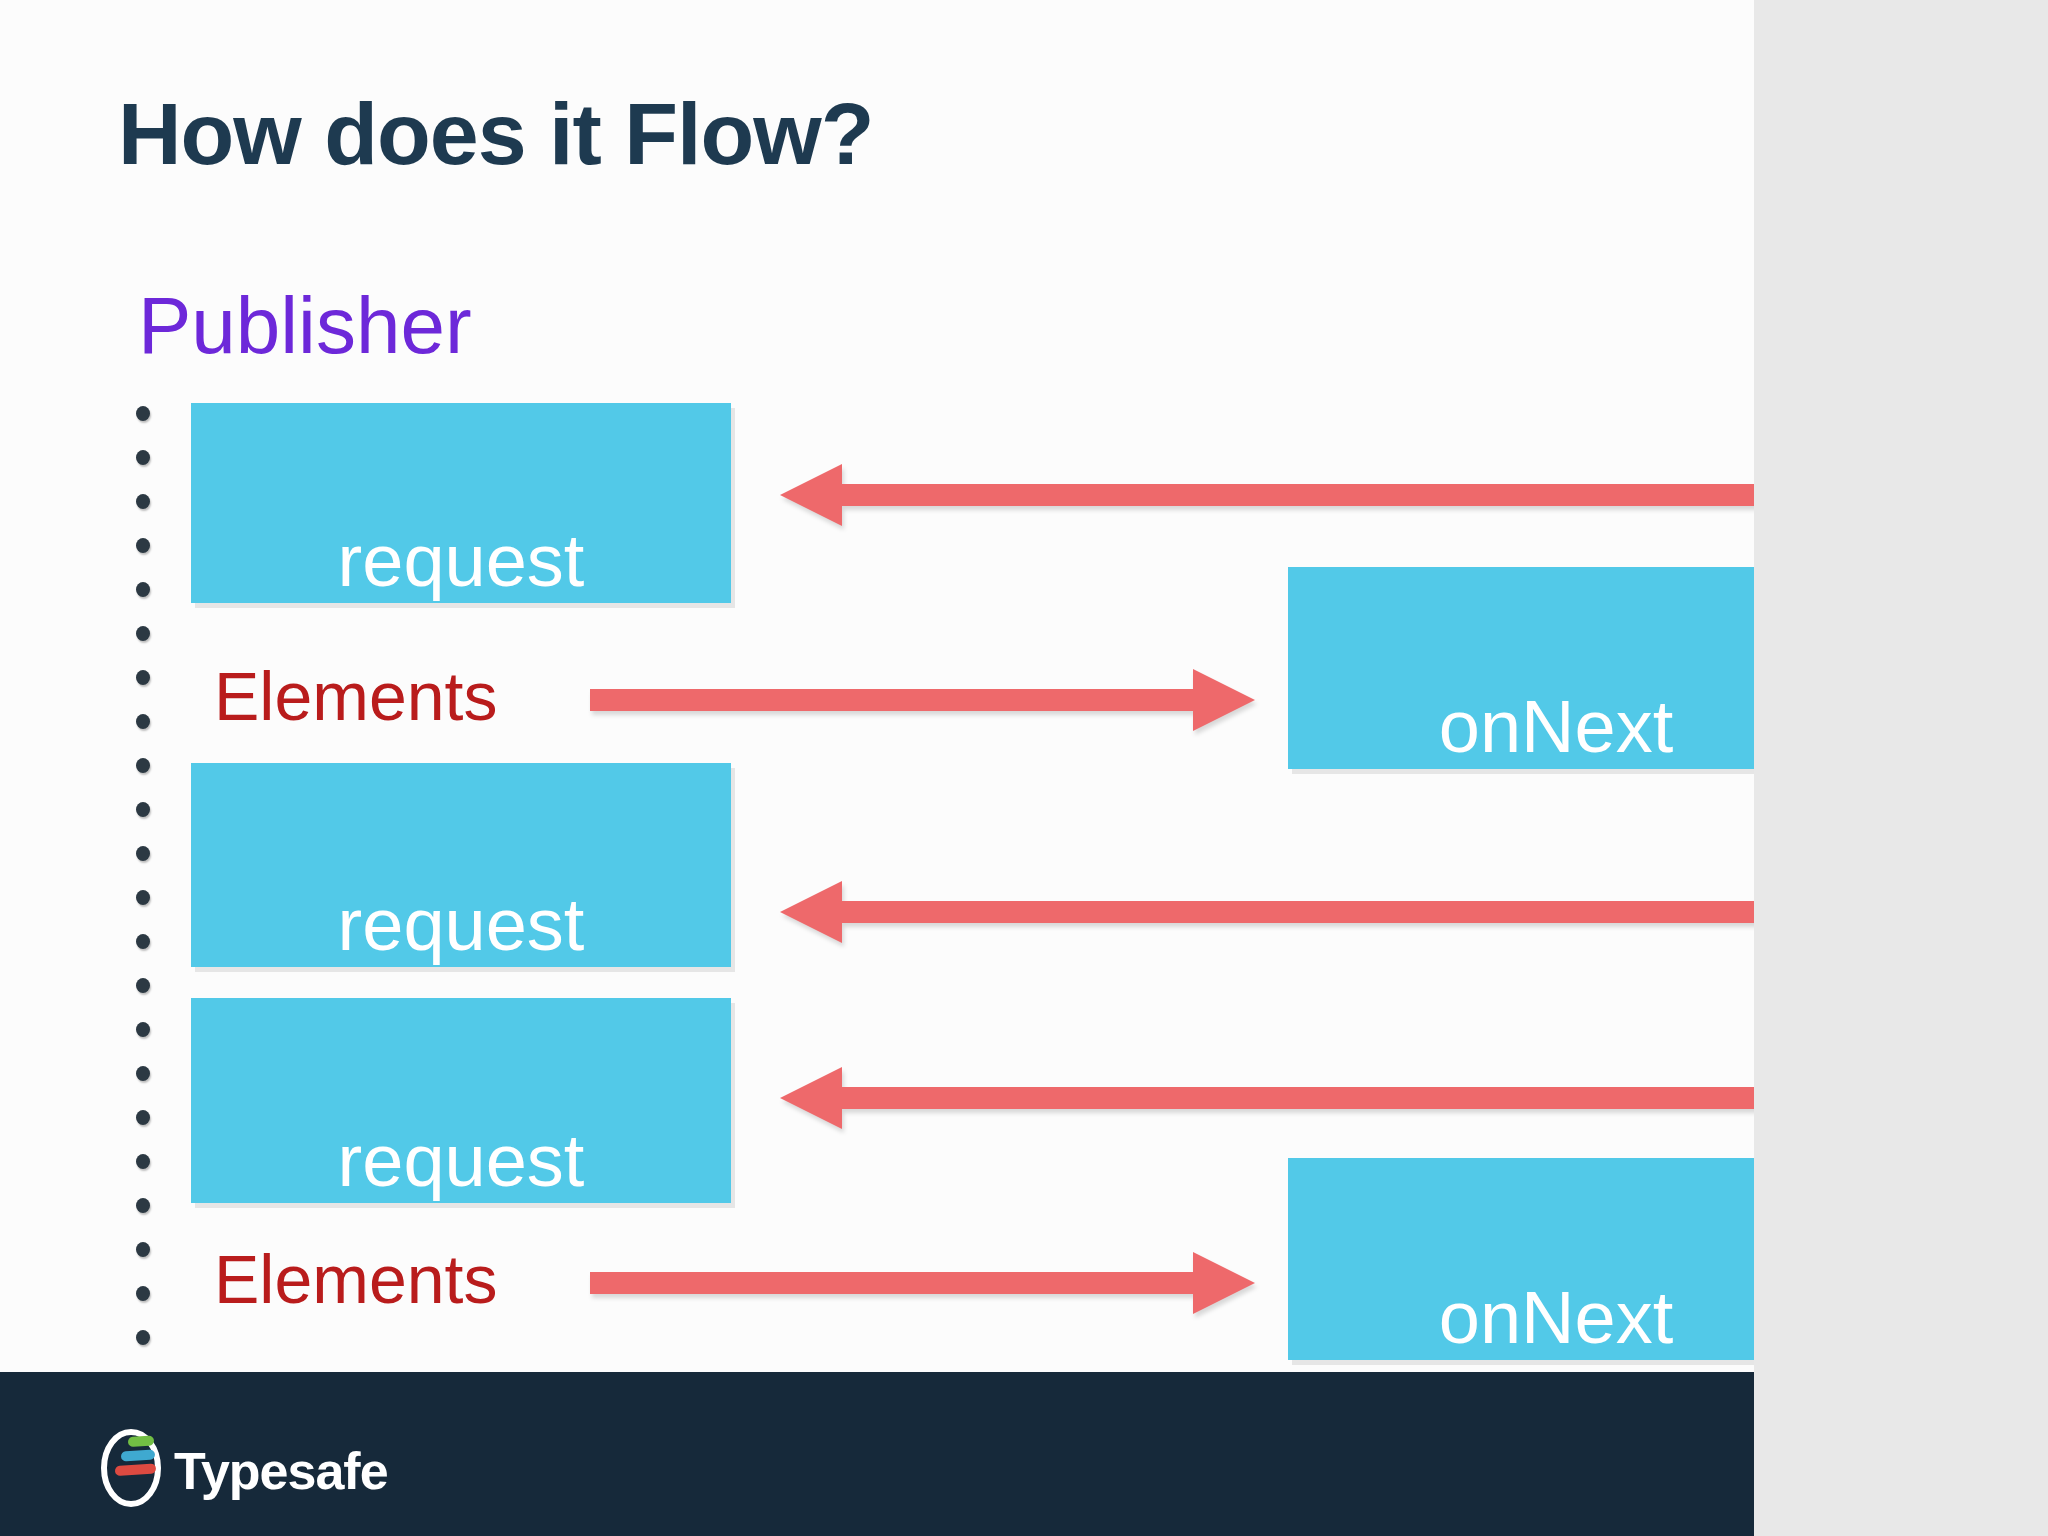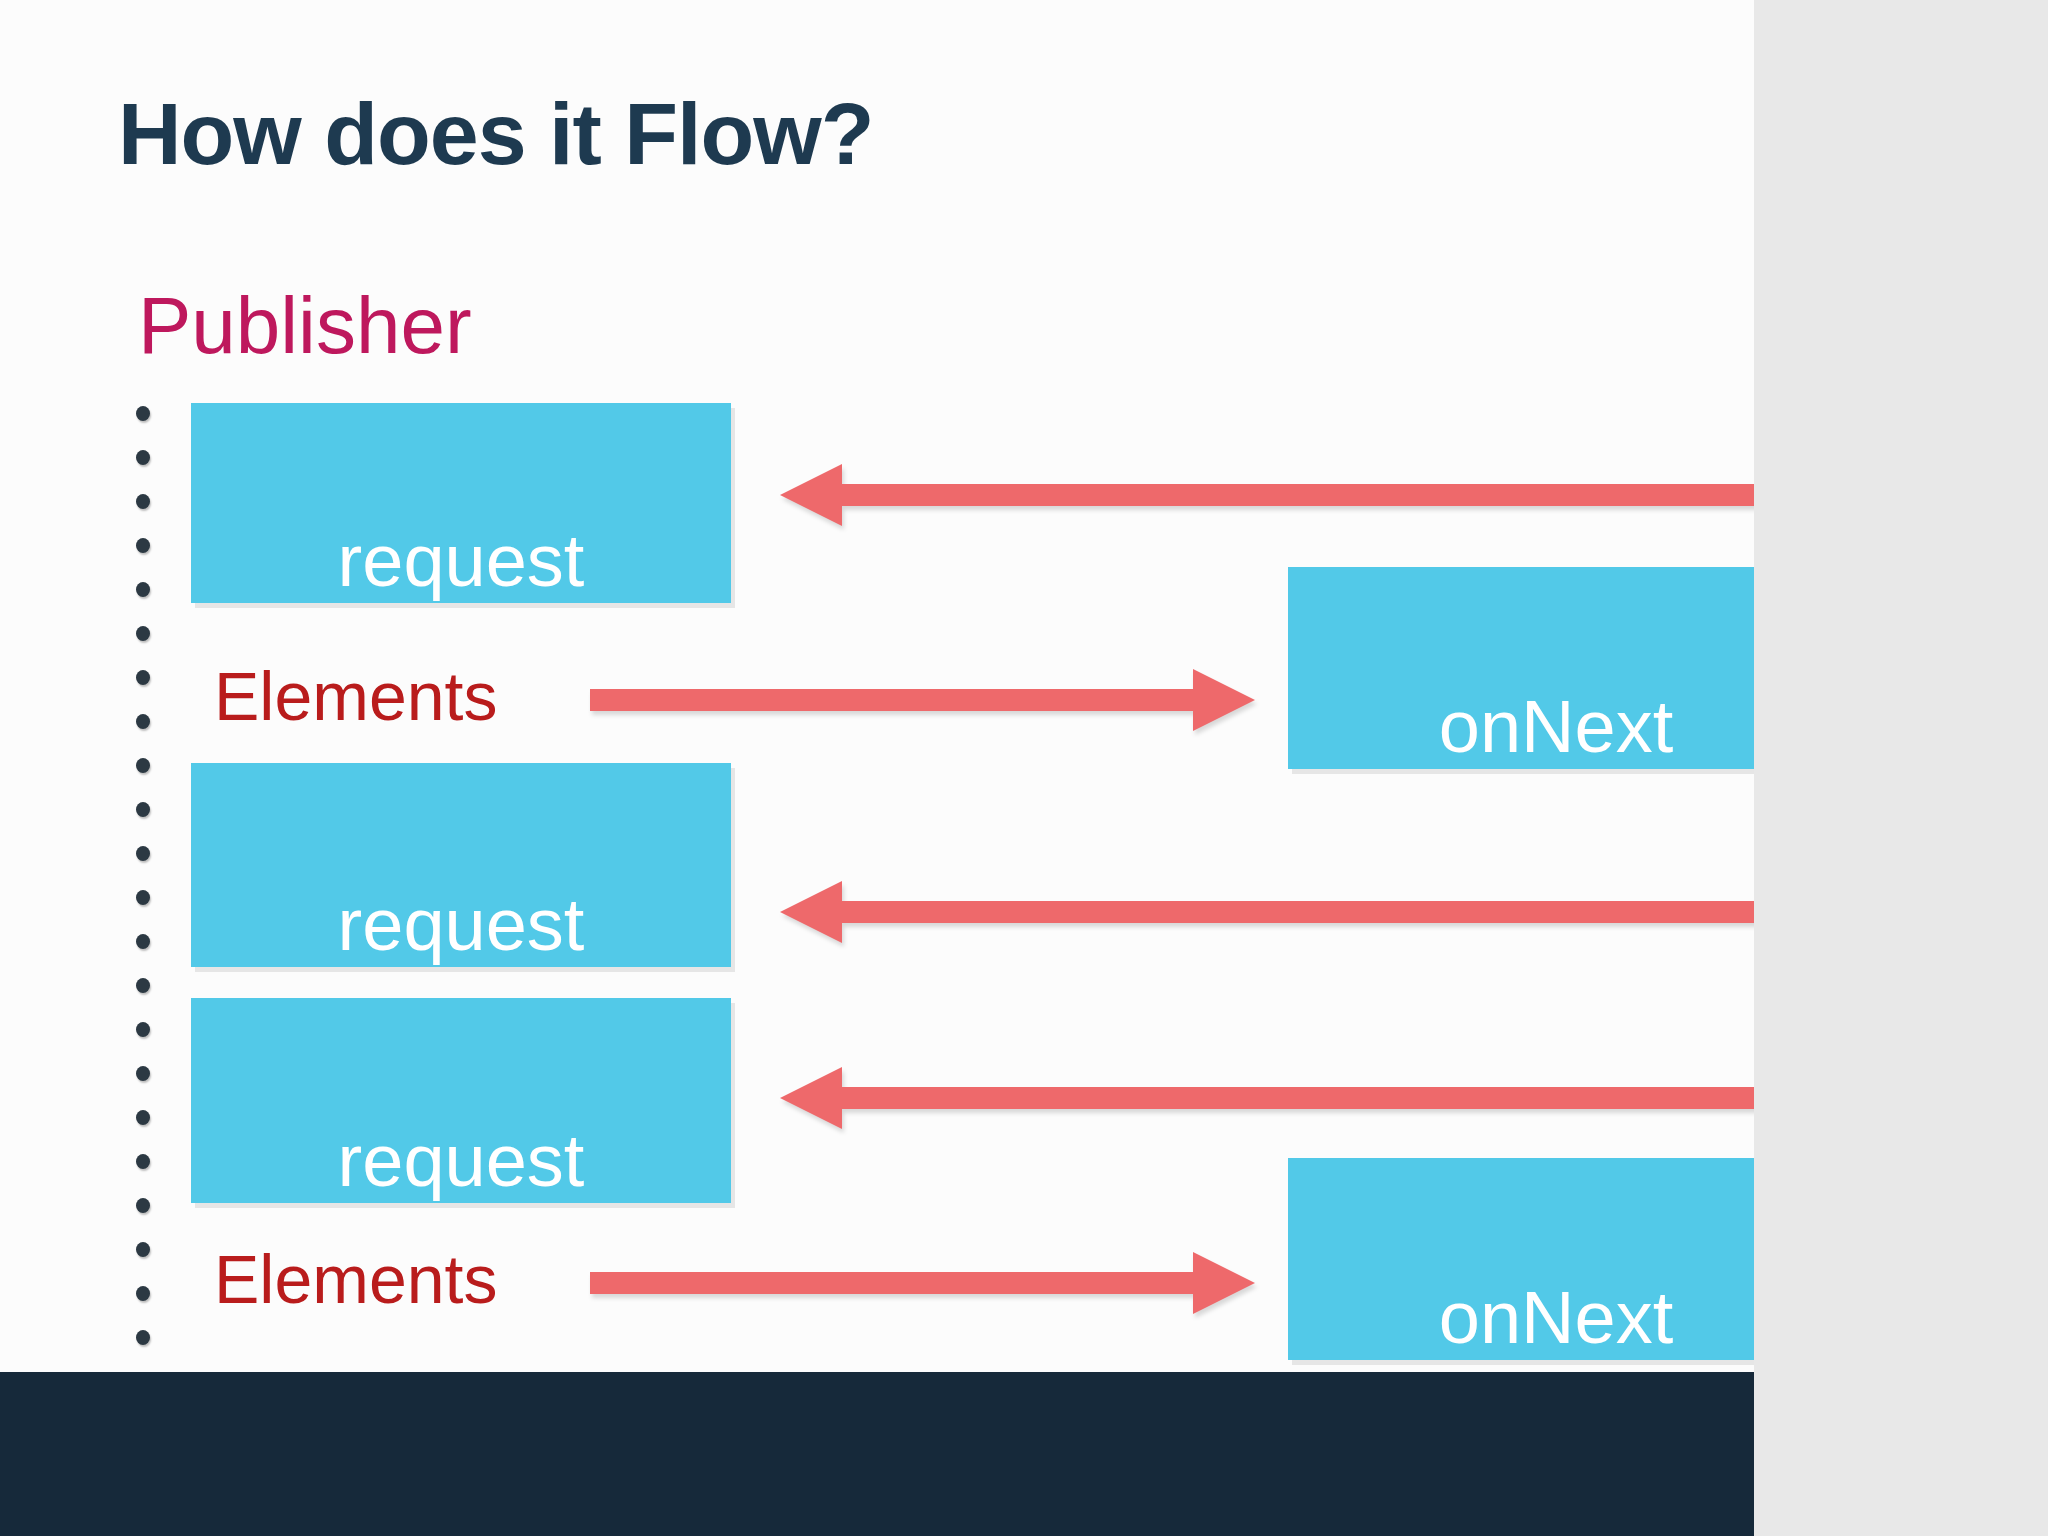--- a/index.html
+++ b/index.html
@@ -18,7 +18,7 @@
   }
   .col-label{
     position:absolute;top:286px;
-    font-size:80px;font-weight:400;color:#be185d;line-height:1.0;
+    font-size:80px;font-weight:400;color:#6d28d9;line-height:1.0;
   }
   .col-label.publisher{left:138px;}
   .col-label.subscriber{left:1520px;}

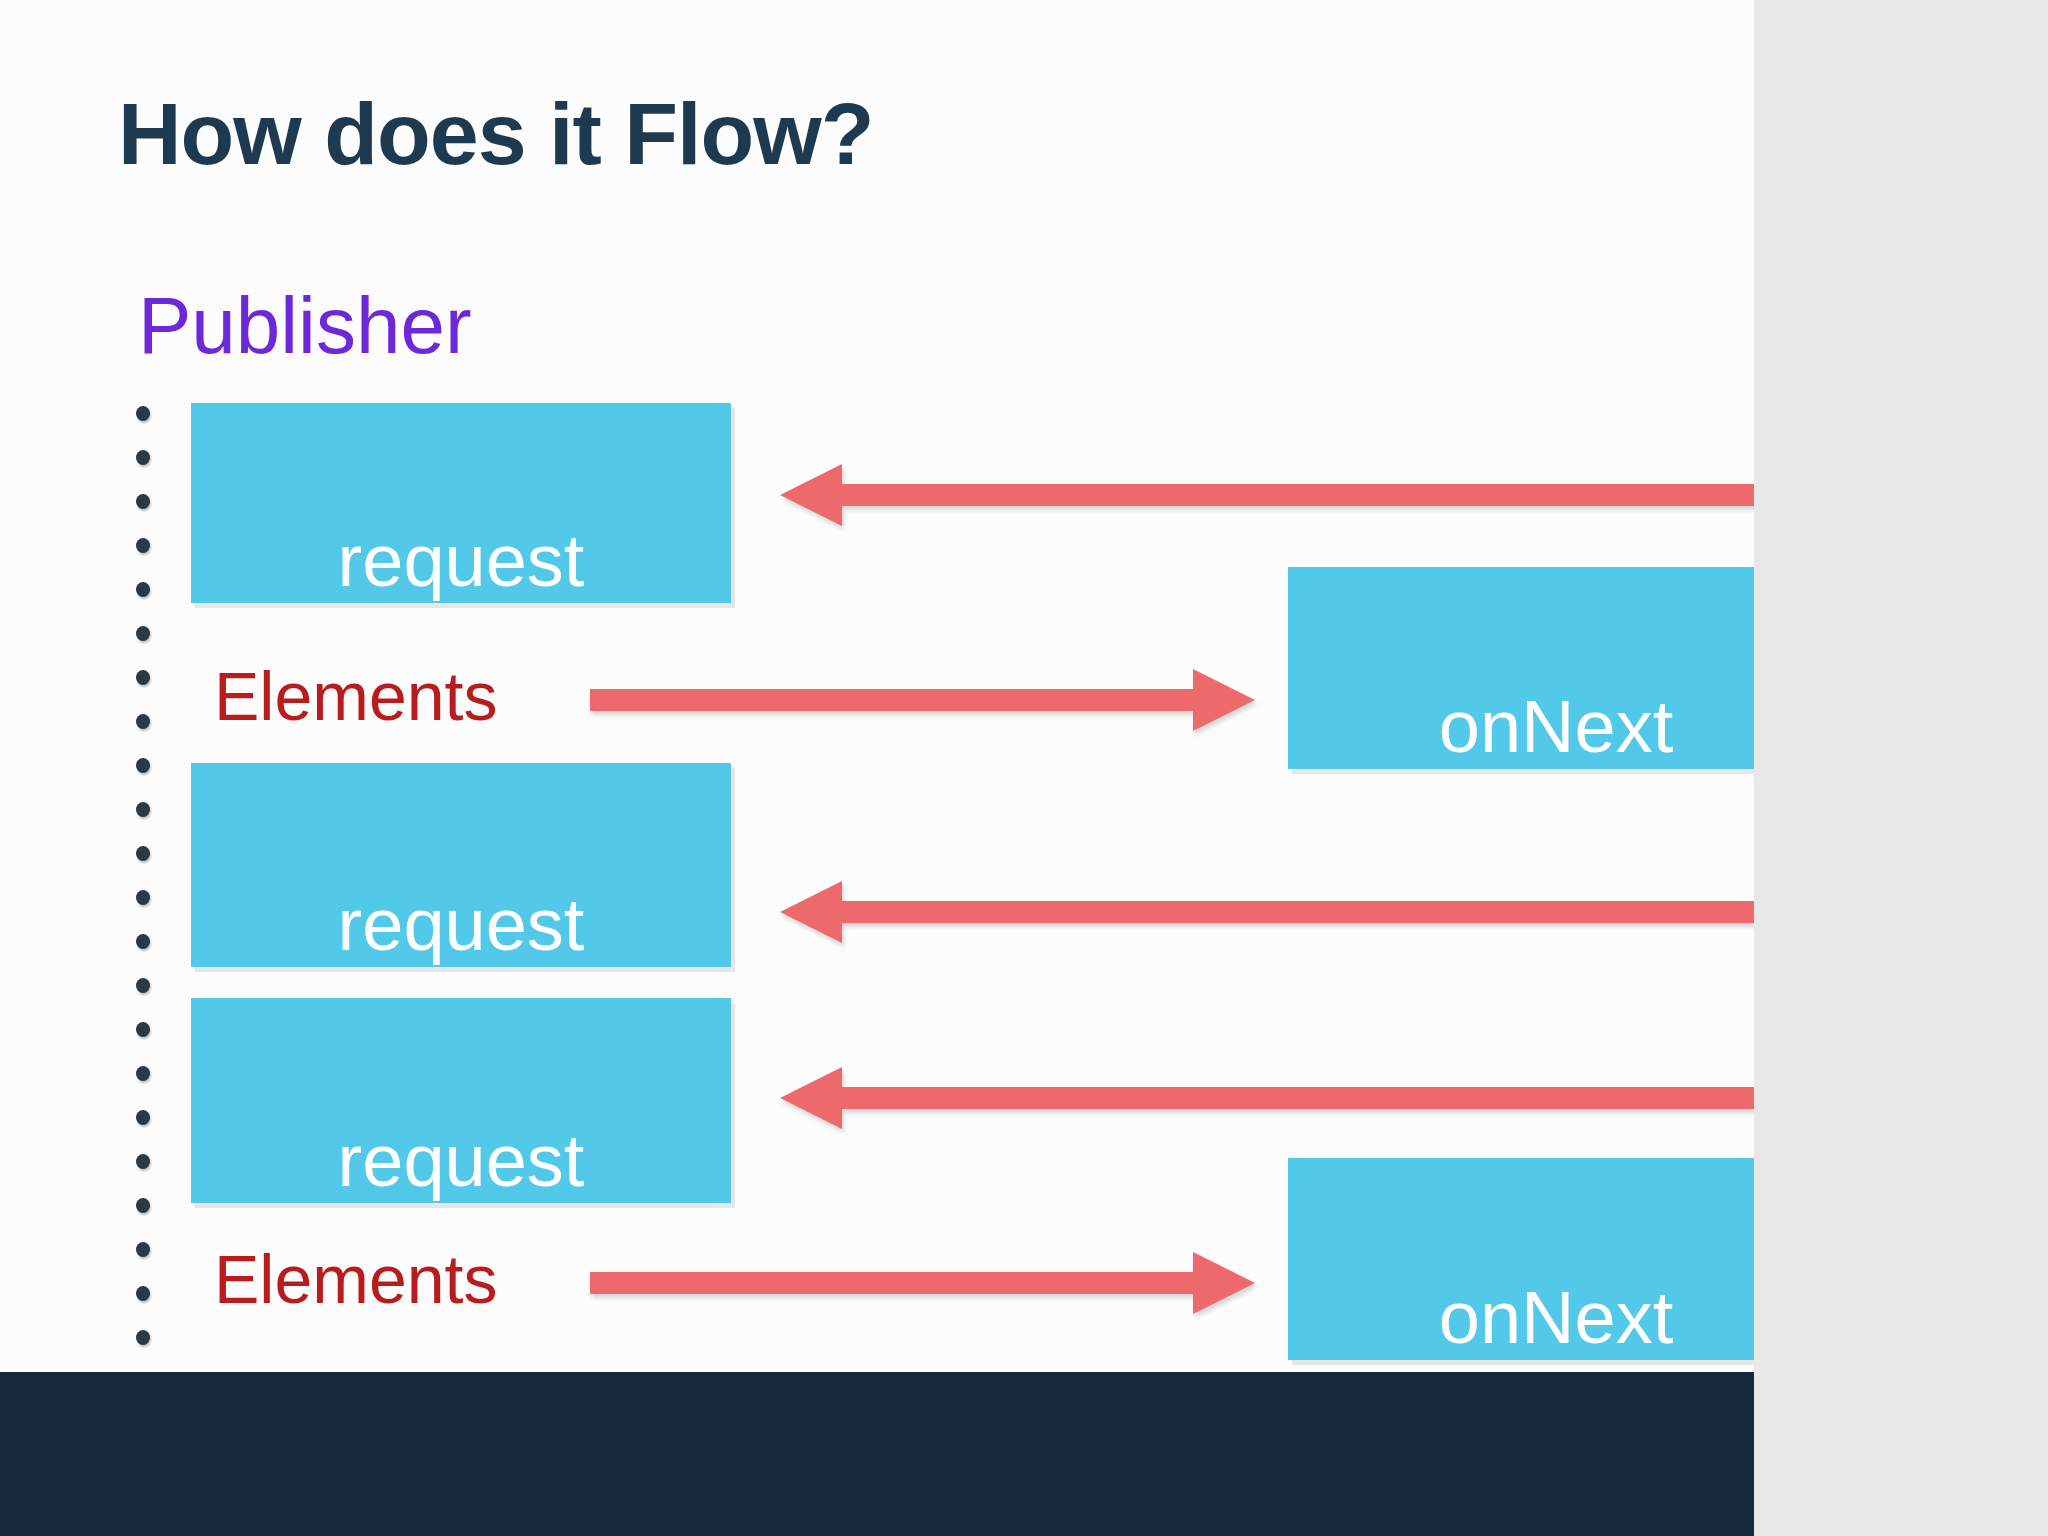--- a/index.html
+++ b/index.html
@@ -174,6 +174,17 @@
 
   <div class="footer"></div>
 
+  <div class="brand">
+    <svg width="62" height="80" viewBox="0 0 62 80">
+      <ellipse cx="31" cy="40" rx="27" ry="36" fill="none" stroke="#ffffff" stroke-width="6"></ellipse>
+      <g transform="rotate(-4 31 28)">
+        <rect x="29" y="9" width="26" height="10" rx="5" fill="#72be44"></rect>
+        <rect x="21" y="23" width="34" height="10" rx="5" fill="#3fa9d0"></rect>
+        <rect x="14" y="37" width="41" height="10" rx="5" fill="#dd4a41"></rect>
+      </g>
+    </svg>
+    <span class="wordmark">Typesafe</span>
+  </div>
 
   <div class="page-number">18</div>
 

